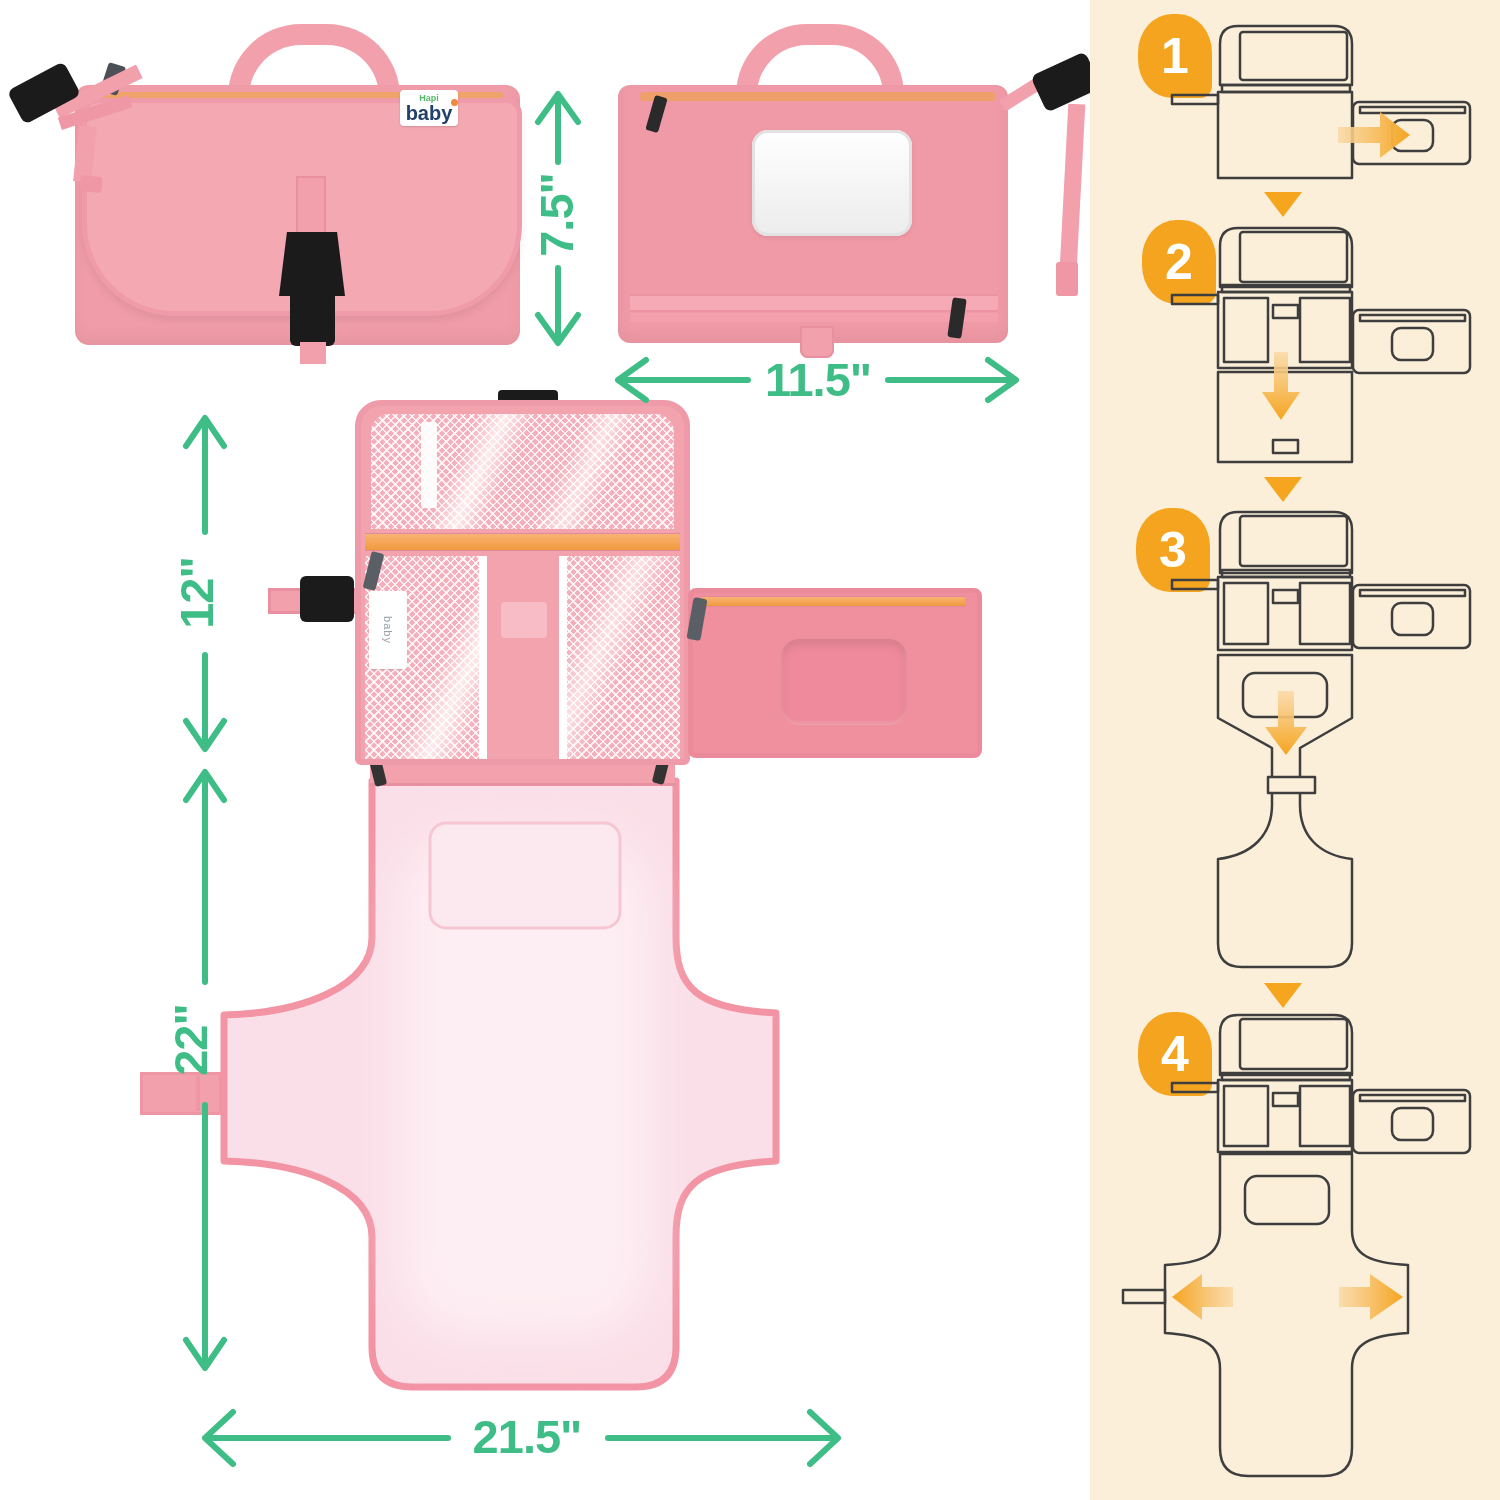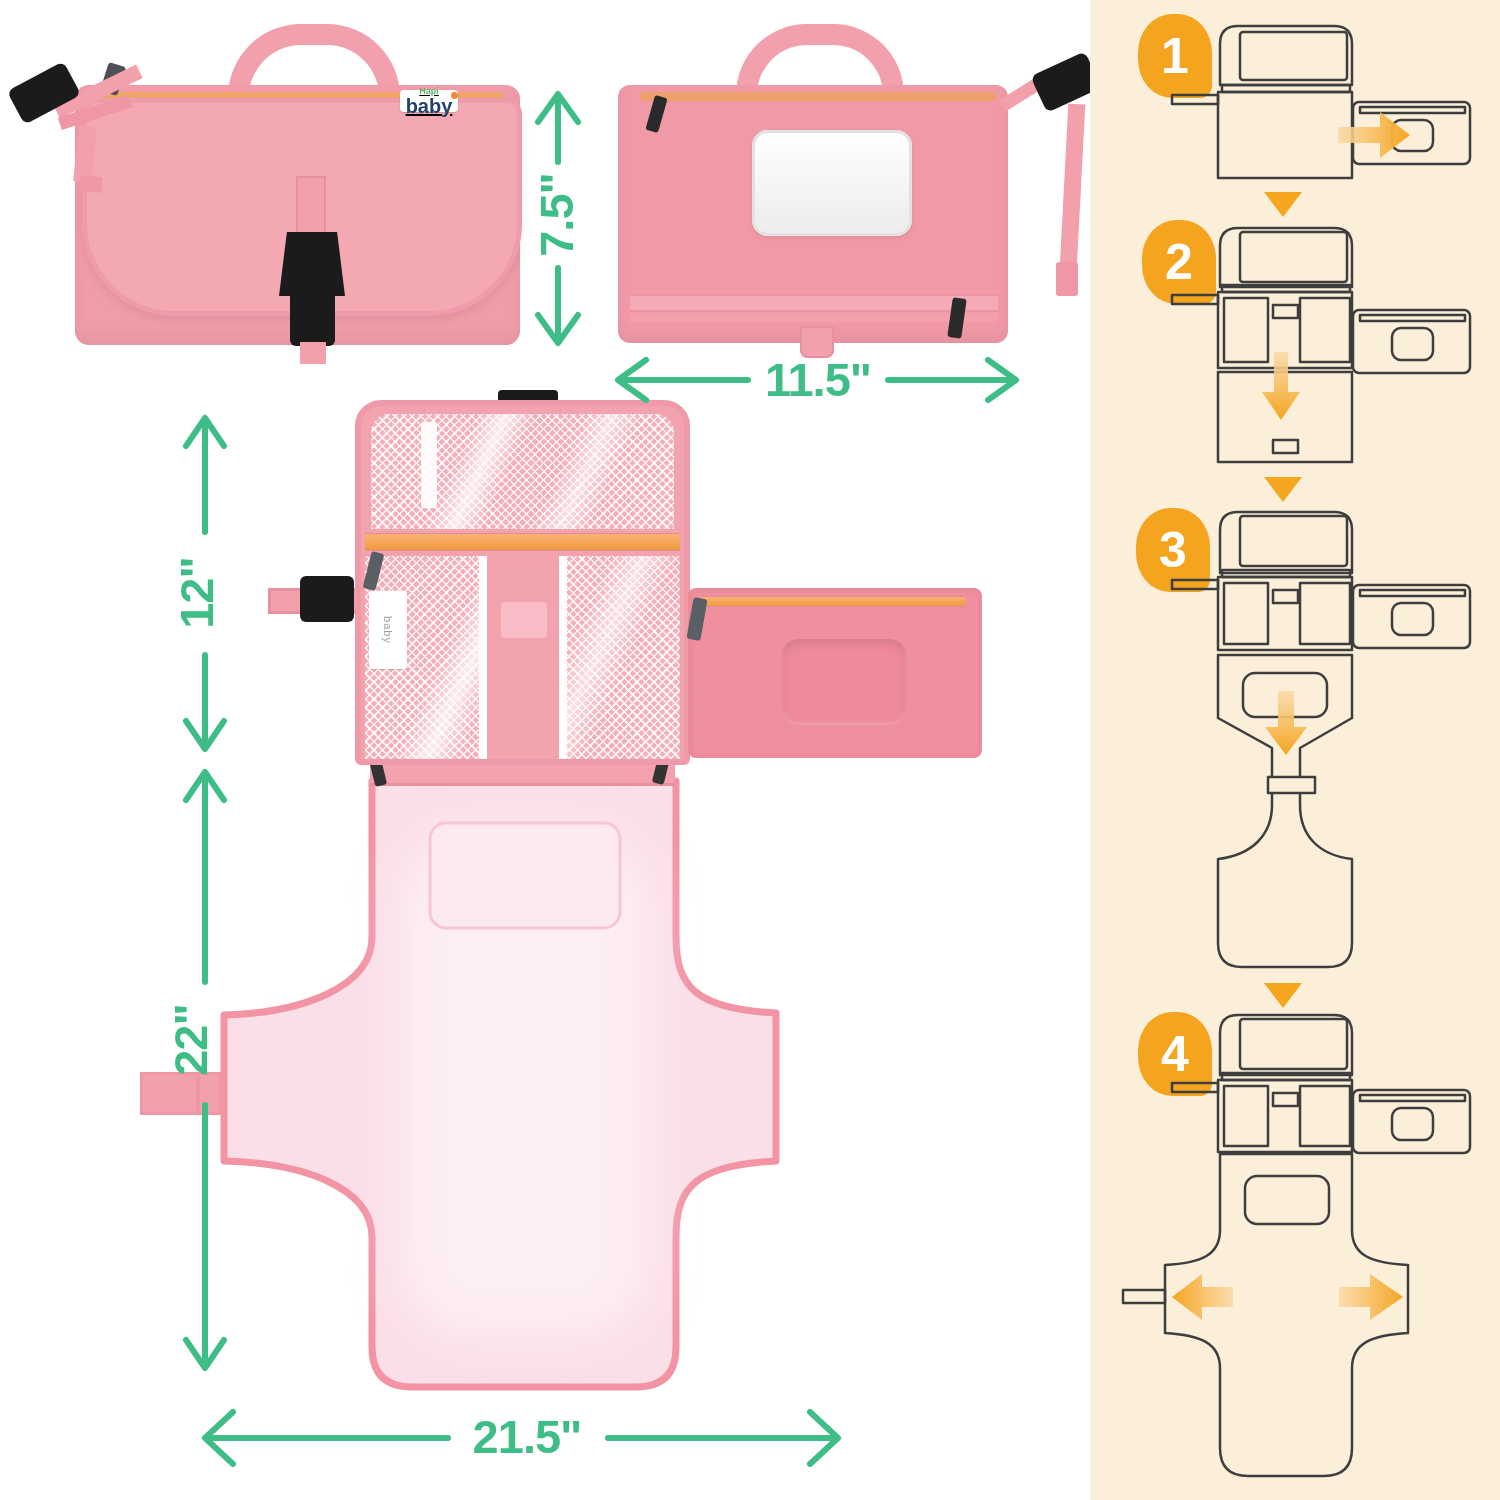--- a/index.html
+++ b/index.html
@@ -56,7 +56,7 @@
   <div class="abs pink-body" style="left:75px;top:85px;width:445px;height:260px;"></div>
   <div class="abs" style="left:95px;top:92px;width:408px;height:6px;background:#F0A469;border-radius:3px;"></div>
   <div class="abs" style="left:82px;top:98px;width:430px;height:208px;background:#F4A8B2;border:5px solid #EF9BA9;border-radius:16px 16px 92px 92px;box-shadow:0 5px 8px rgba(0,0,0,.07);"></div>
-  <div class="abs brand-label" style="left:400px;top:90px;width:58px;height:22px;text-decoration:underline;">
+  <div class="abs brand-label" style="left:400px;top:90px;width:58px;height:36px;">
     <span class="l1">Hapi</span>
     <span class="l2">baby</span>
   </div>

